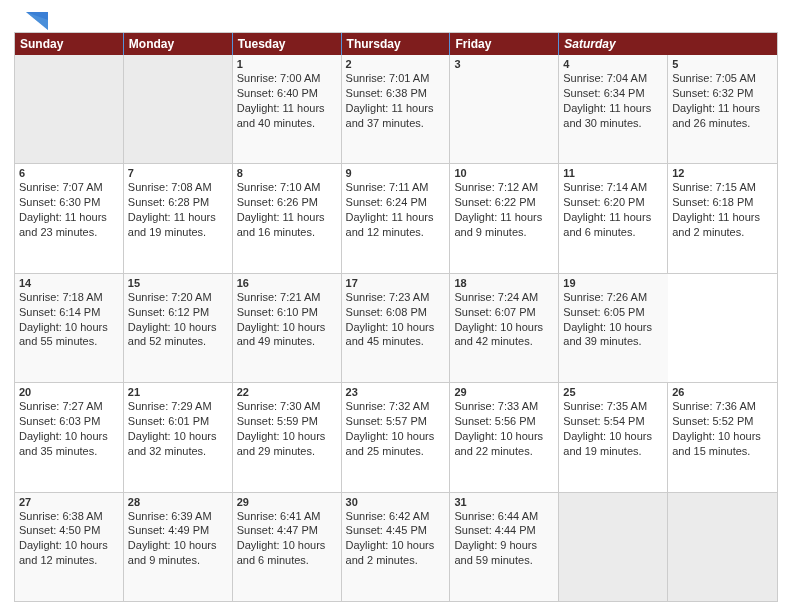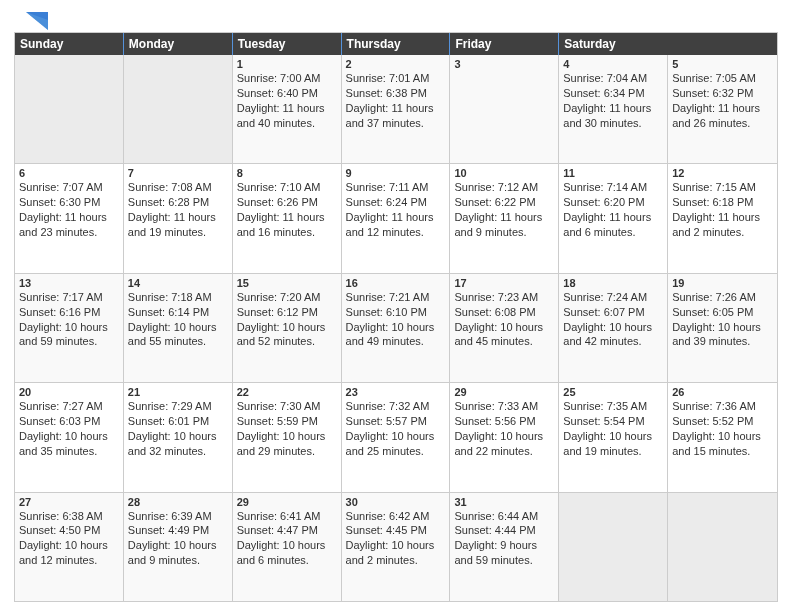--- a/index.html
+++ b/index.html
@@ -49,7 +49,7 @@
     .cal-header {
       display: grid;
       grid-template-columns: repeat(7, 1fr);
-      background: #404040;
+      background: #7f1d1d;
     }
     .cal-header-cell {
       color: #fff;

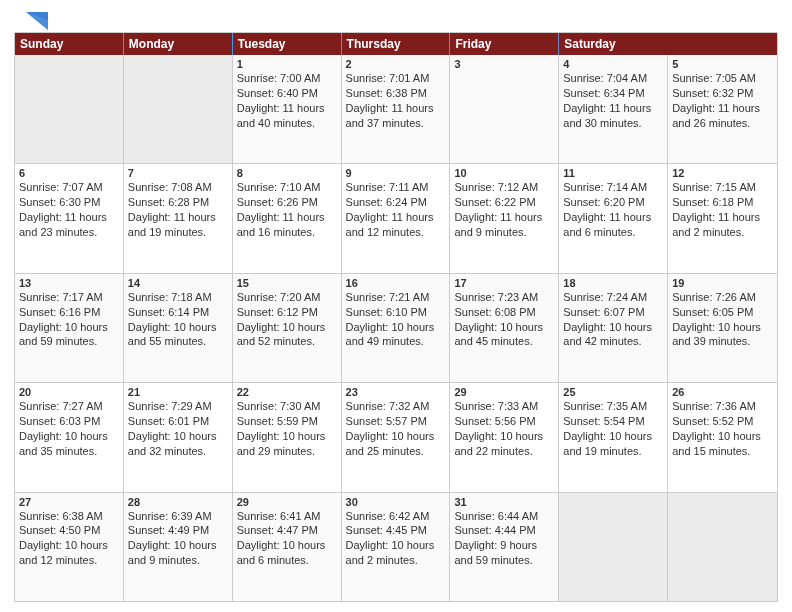--- a/index.html
+++ b/index.html
@@ -59,7 +59,7 @@
       text-align: left;
       border-right: 1px solid #5592db;
     }
-    .cal-header-cell:last-child { border-right: none; }
+    .cal-header-cell:last-child { border-right: none; font-style: italic; }
     .cal-body {
       display: flex;
       flex-direction: column;

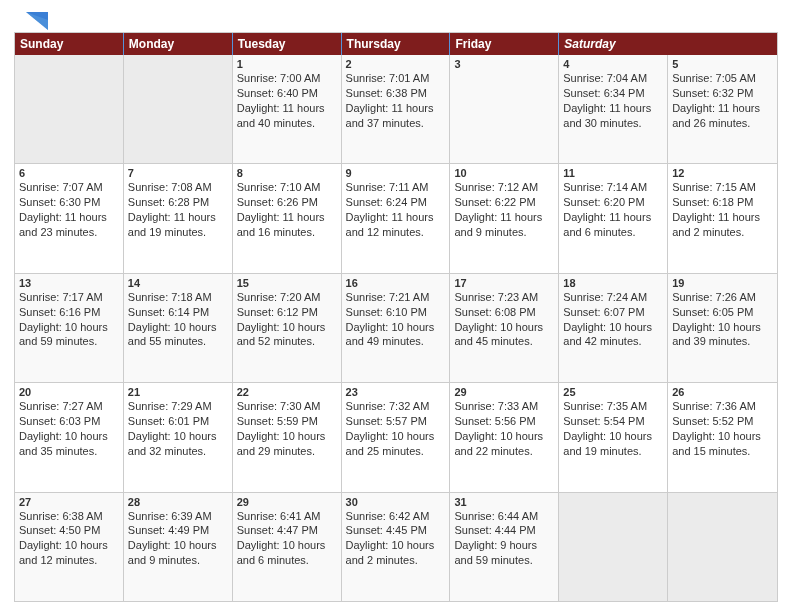--- a/index.html
+++ b/index.html
@@ -187,10 +187,6 @@
         </div>
         <div class="cal-row">
           <div class="cal-cell">
-            <span class="day-num">13</span>
-            <div class="day-info">Sunrise: 7:17 AM<br>Sunset: 6:16 PM<br>Daylight: 10 hours and 59 minutes.</div>
-          </div>
-          <div class="cal-cell">
             <span class="day-num">14</span>
             <div class="day-info">Sunrise: 7:18 AM<br>Sunset: 6:14 PM<br>Daylight: 10 hours and 55 minutes.</div>
           </div>

